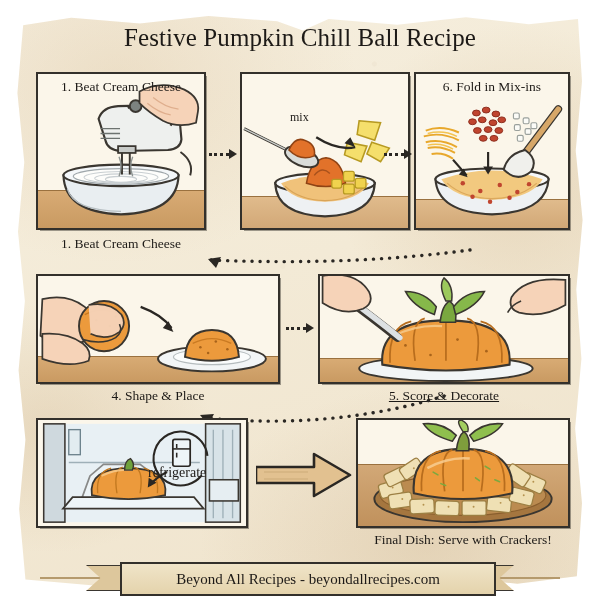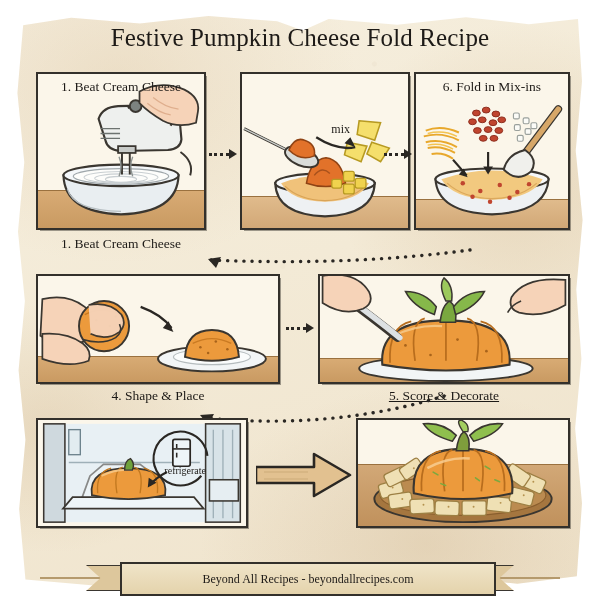--- a/index.html
+++ b/index.html
@@ -85,7 +85,7 @@
     <div class="grain"></div>
   </div>
 
-  <div class="title">Festive Pumpkin Cheese Fold Recipe</div>
+  <div class="title">Festive Pumpkin Chill Ball Recipe</div>
 
   <div class="panel" style="left:36px;top:72px;width:170px;height:158px;">
     <div class="art">

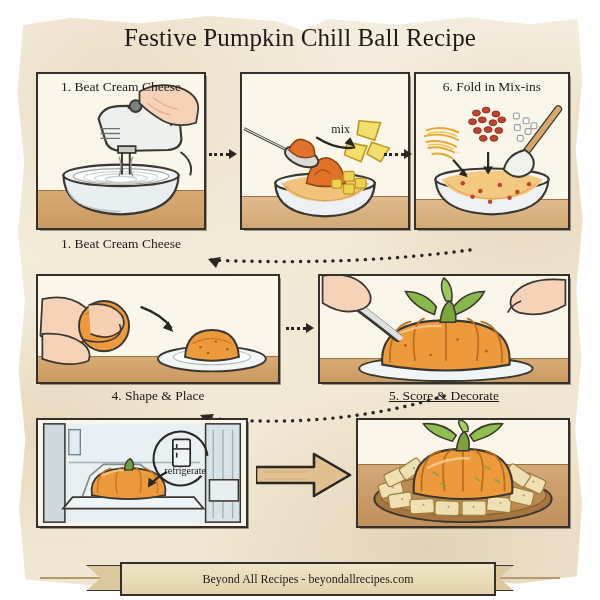--- a/index.html
+++ b/index.html
@@ -161,7 +161,7 @@
         <path d="M76 65 q22 14 40 10" fill="none" stroke="#2a2723" stroke-width="2.4"></path>
         <path d="M116 75 l-11 -4 l6 -6z" fill="#2a2723"></path>
       </svg>
-      <div style="position:absolute;left:48px;top:48px;width:60px;text-align:right;font-size:12px;color:#1d1a17;">mix</div>
+      <div style="position:absolute;left:48px;top:36px;width:60px;text-align:left;font-size:12px;color:#1d1a17;">mix</div>
     </div>
   </div>
 

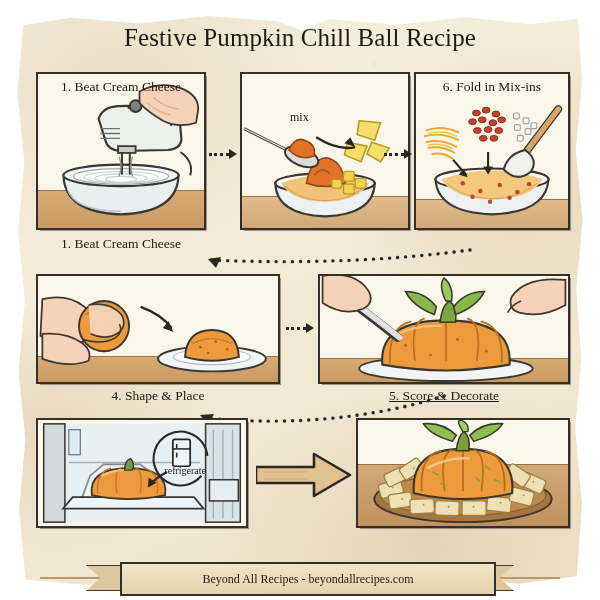--- a/index.html
+++ b/index.html
@@ -363,7 +363,7 @@
         <path d="M132 54 q-12 6 -18 14" fill="none" stroke="#2a2723" stroke-width="2.2"></path>
         <path d="M112 70 l1 -10 l8 5z" fill="#2a2723"></path>
       </svg>
-      <div style="position:absolute;left:96px;top:45px;width:72px;text-align:right;font-size:10px;color:#1d1a17;">refrigerate</div>
+      <div style="position:absolute;left:110px;top:45px;width:72px;text-align:left;font-size:14px;color:#1d1a17;">refrigerate</div>
     </div>
   </div>
 

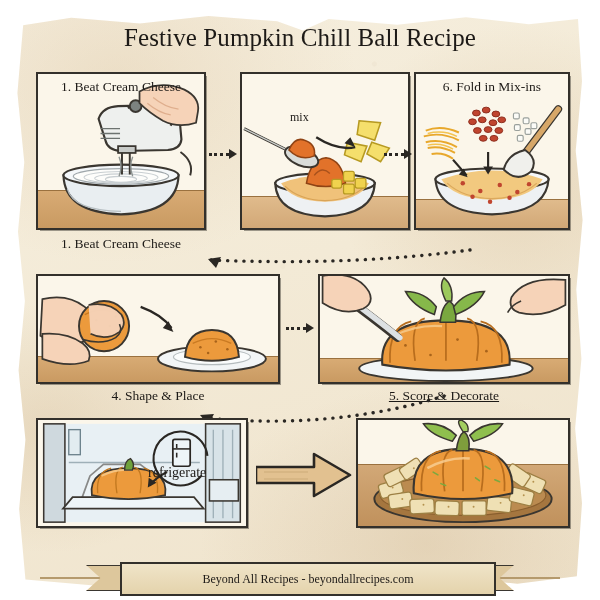--- a/index.html
+++ b/index.html
@@ -425,6 +425,7 @@
       </svg>
     </div>
   </div>
+  <div class="cap" style="left:340px;top:532px;width:246px;">Final Dish: Serve with Crackers!</div>
 
   <div class="ribbonwrap">
     <div class="ribline"></div>

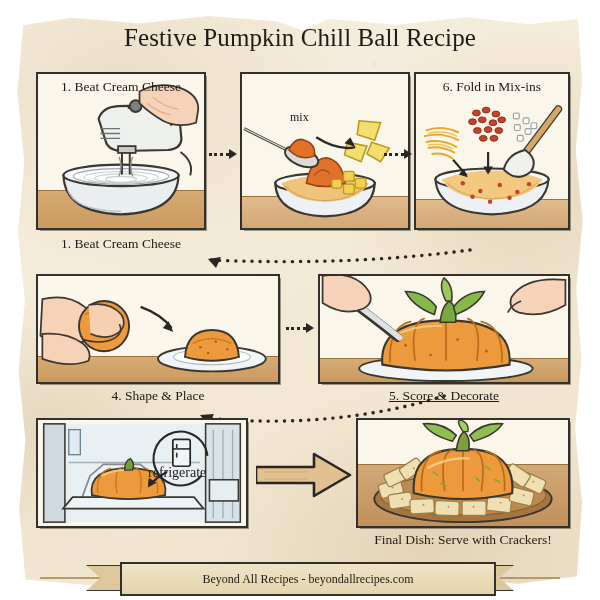--- a/index.html
+++ b/index.html
@@ -74,7 +74,7 @@
     border:1.8px solid #3a3630;}
   .ribbon{position:absolute;left:80px;right:64px;top:0;height:30px;
     background:linear-gradient(#f0e4c8,#e4d3ac);border:2px solid #33302b;
-    display:flex;align-items:center;justify-content:center;font-size:12px;color:#1d1a17;}
+    display:flex;align-items:center;justify-content:center;font-size:15px;color:#1d1a17;}
 </style>
 </head>
 <body>

